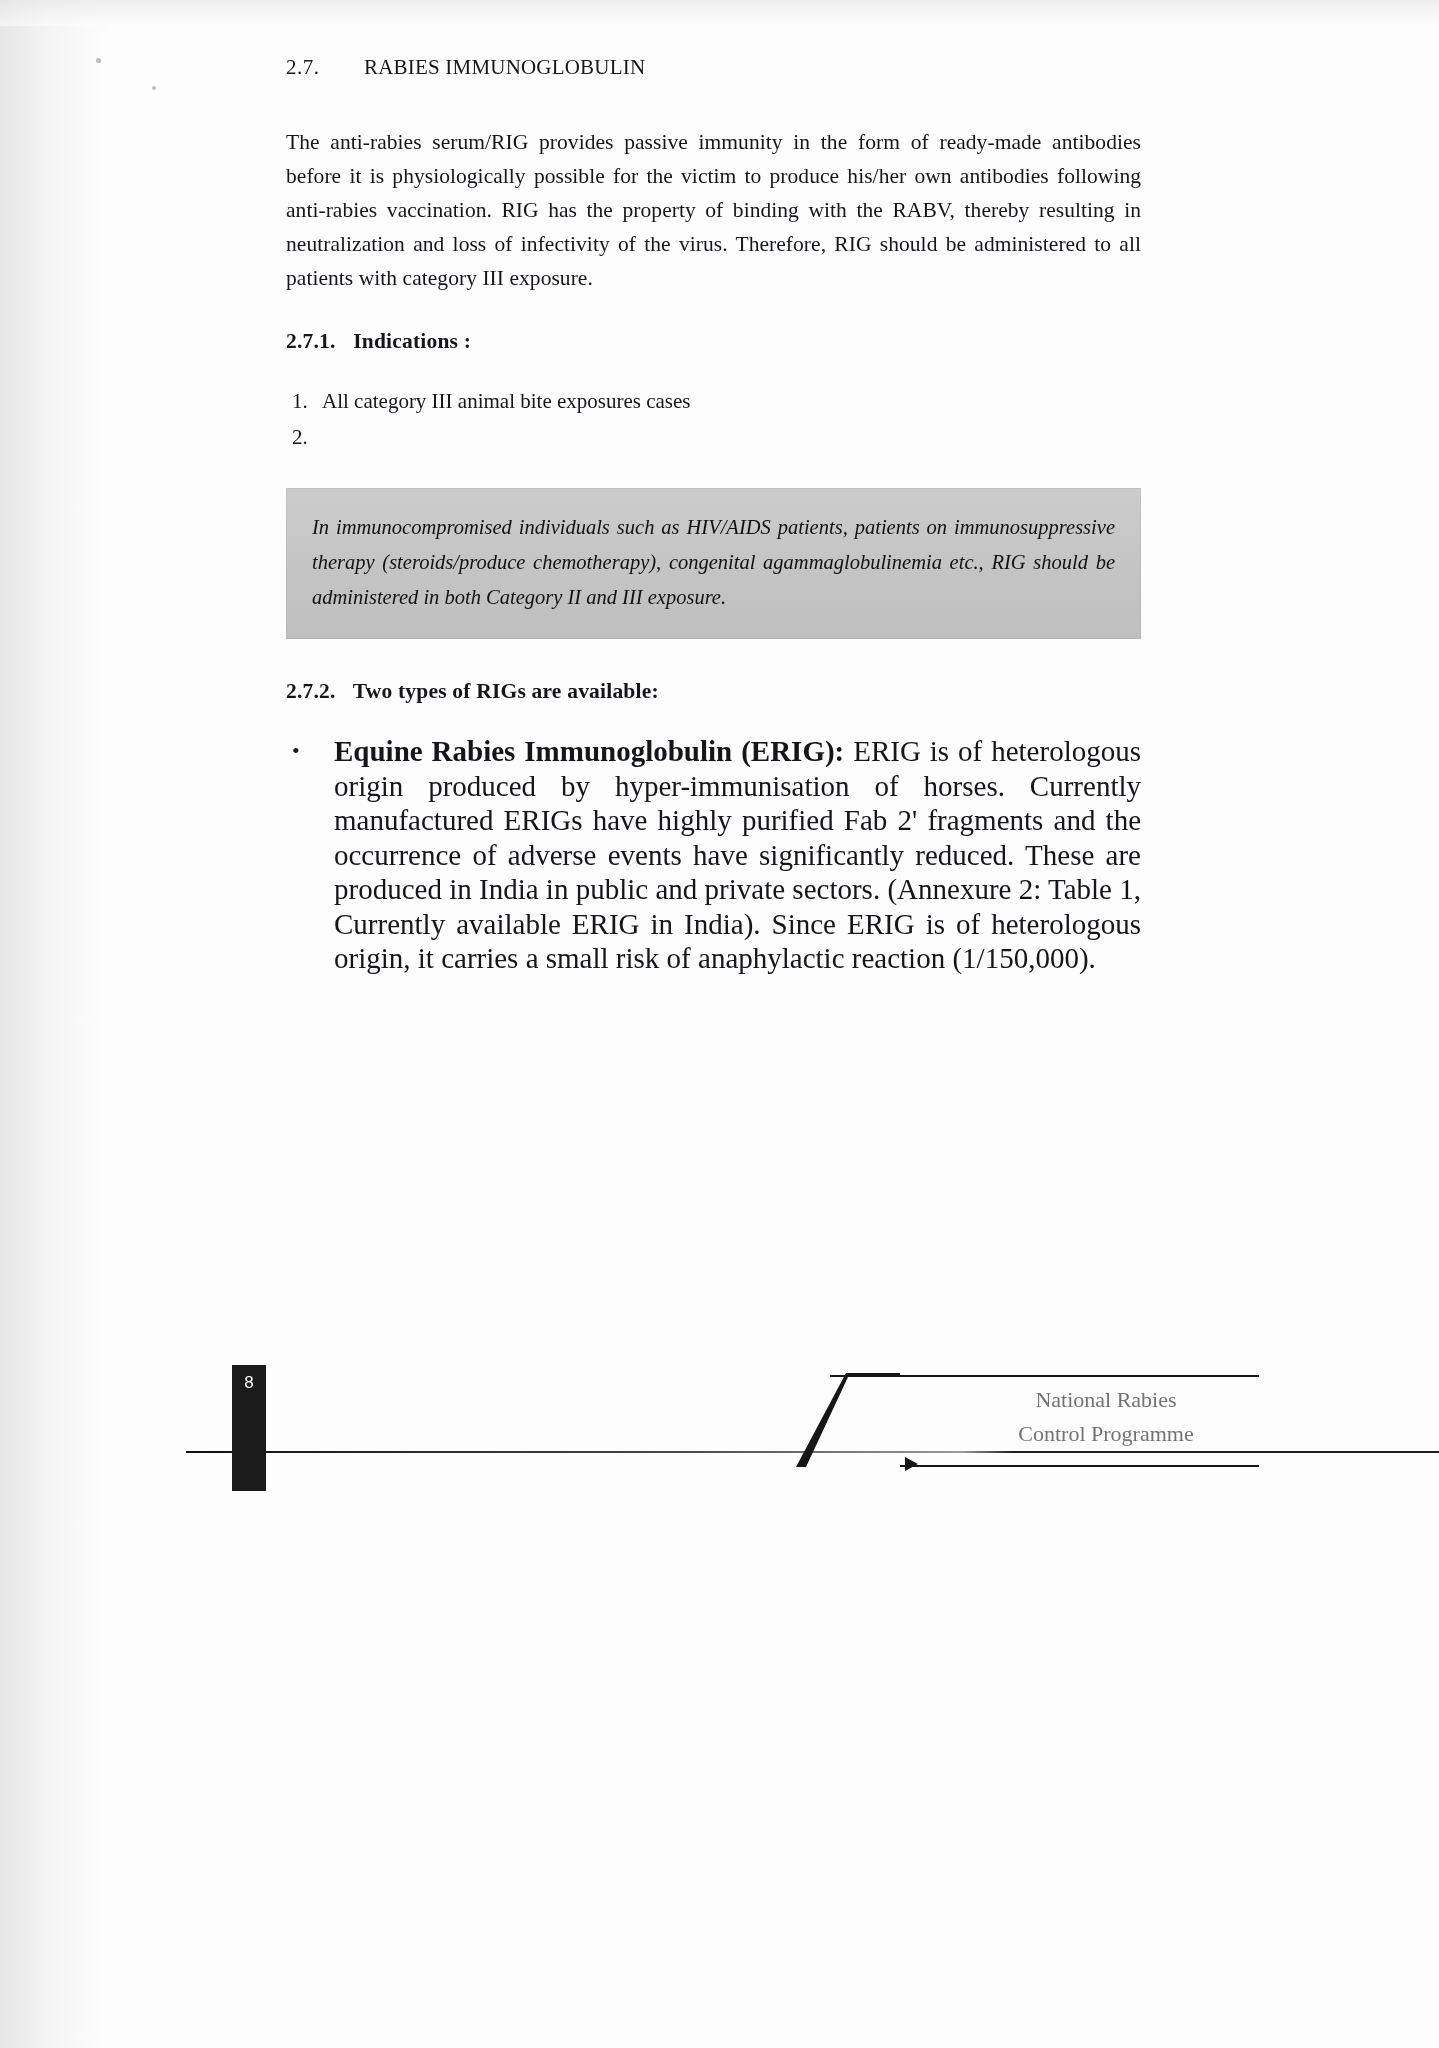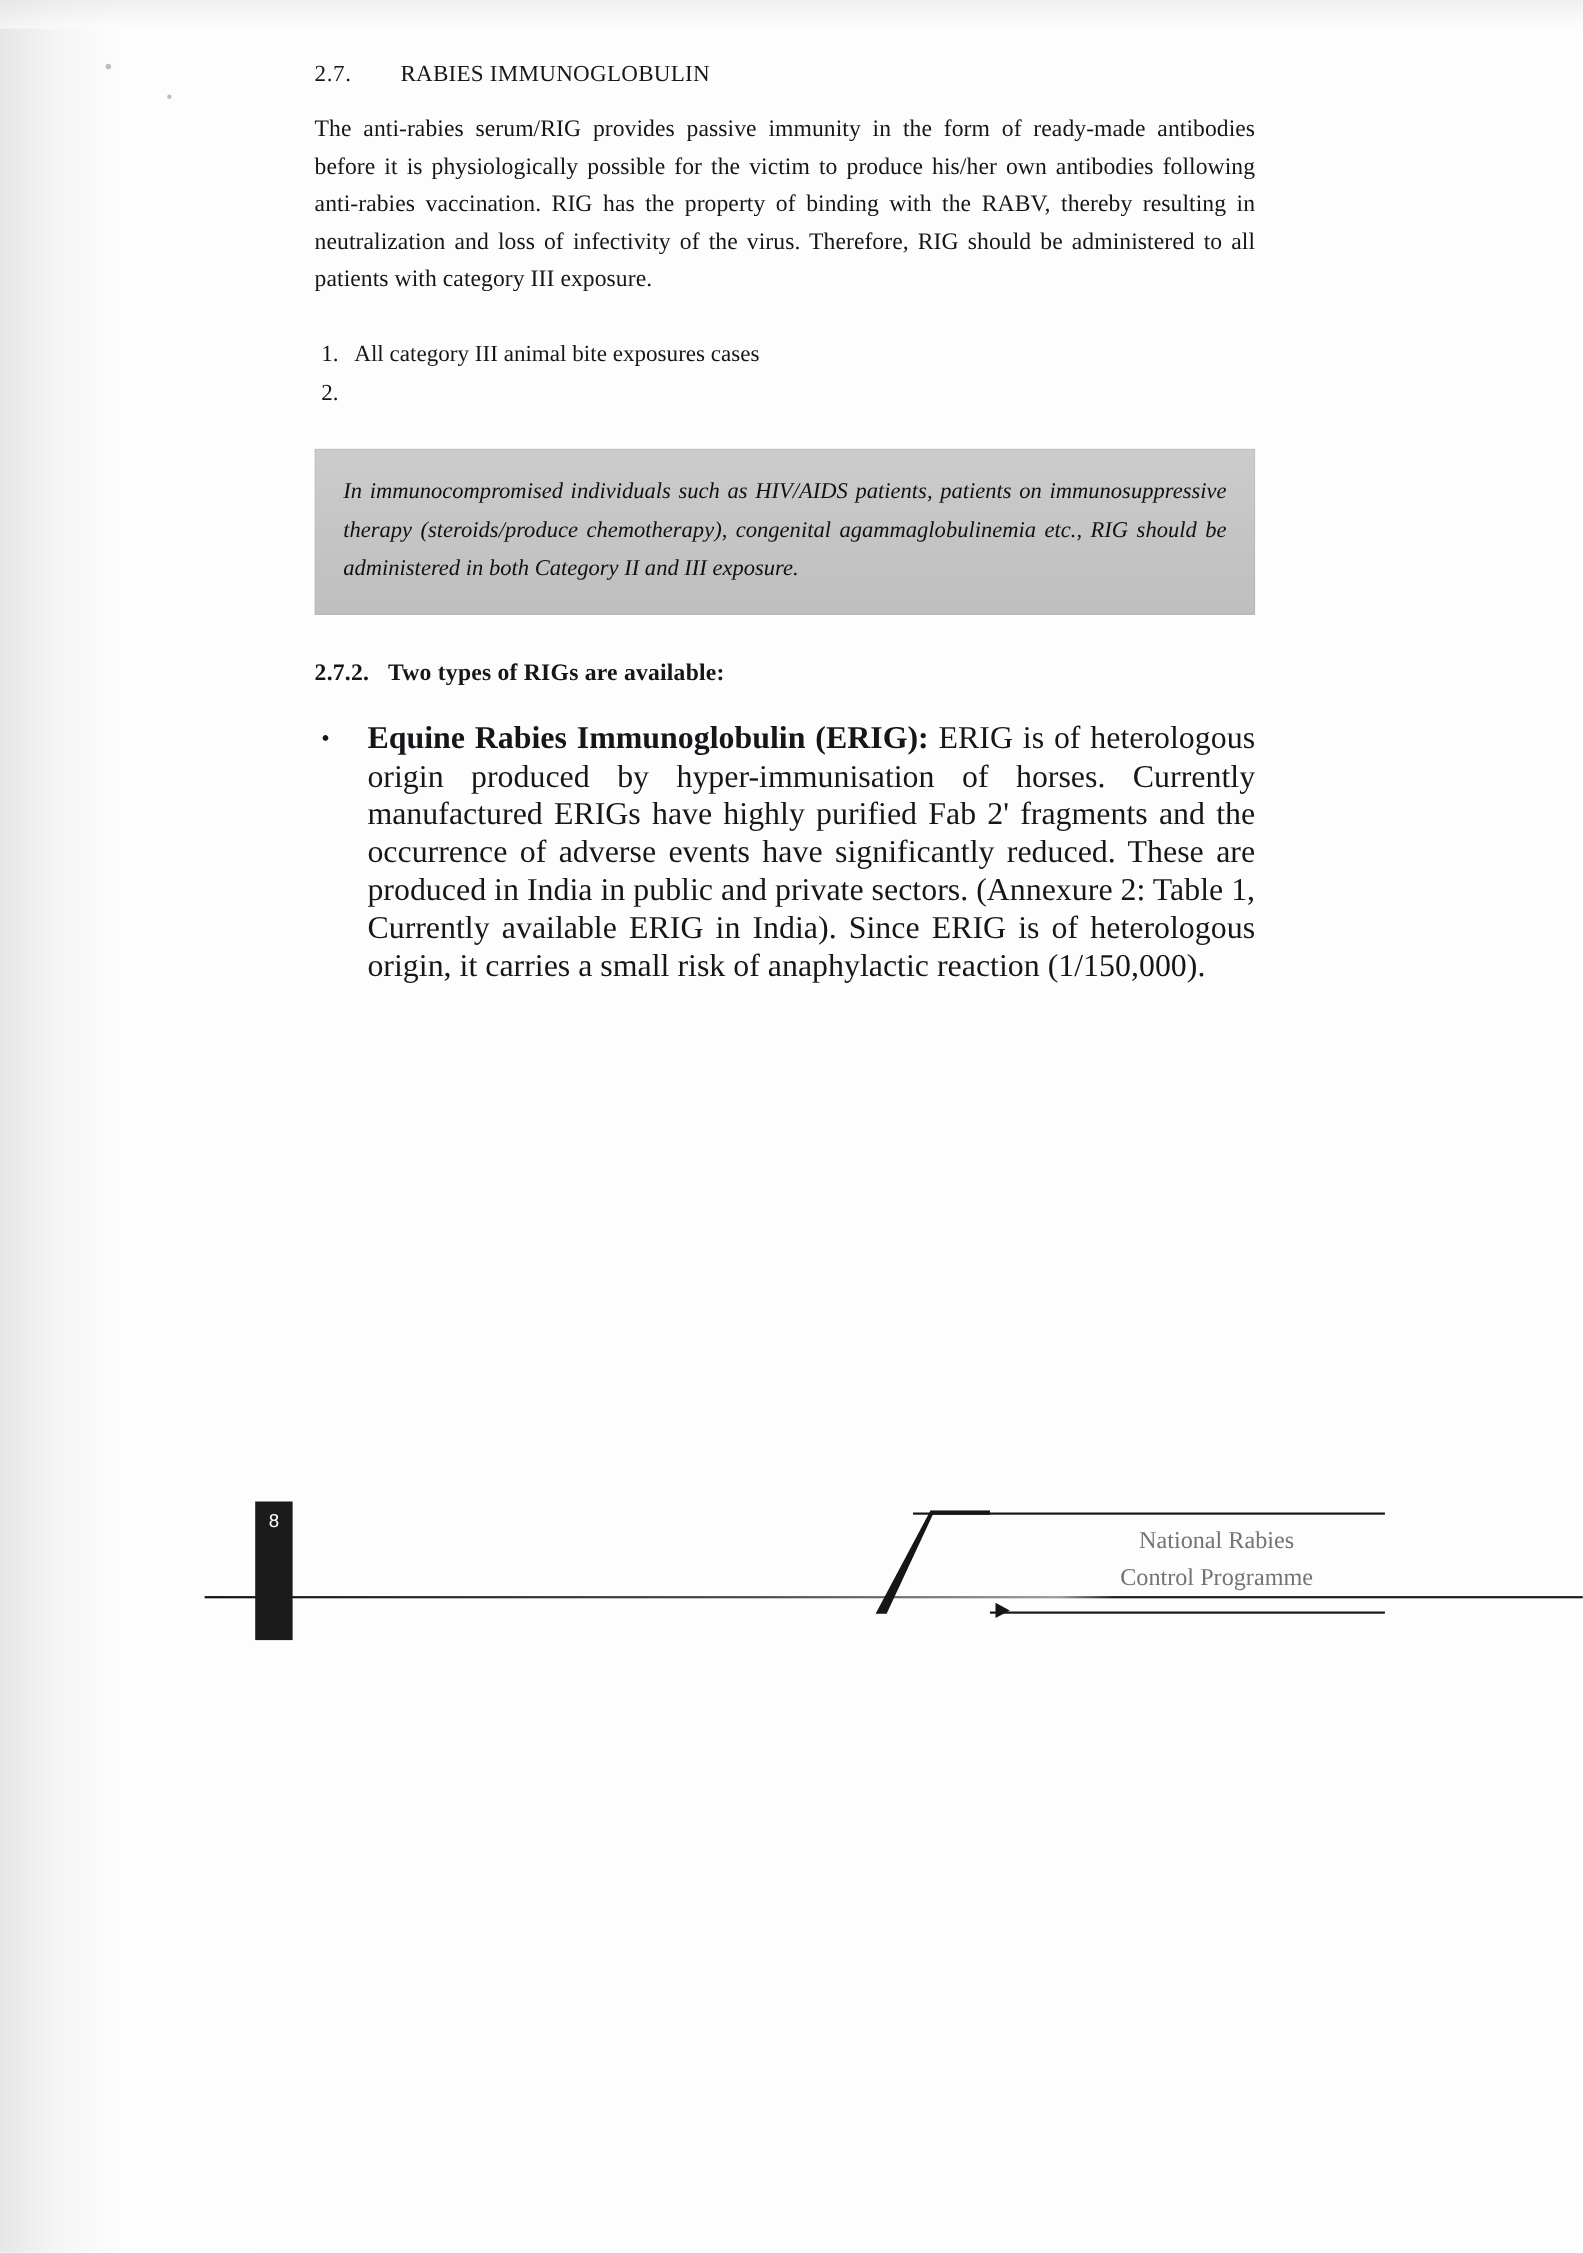--- a/index.html
+++ b/index.html
@@ -60,7 +60,7 @@
     font-size: 21px;
     letter-spacing: .5px;
     color: #17181c;
-    margin-bottom: 20px;
+    margin-bottom: 45px;
   }
   .sec-head .num {
     width: 78px;

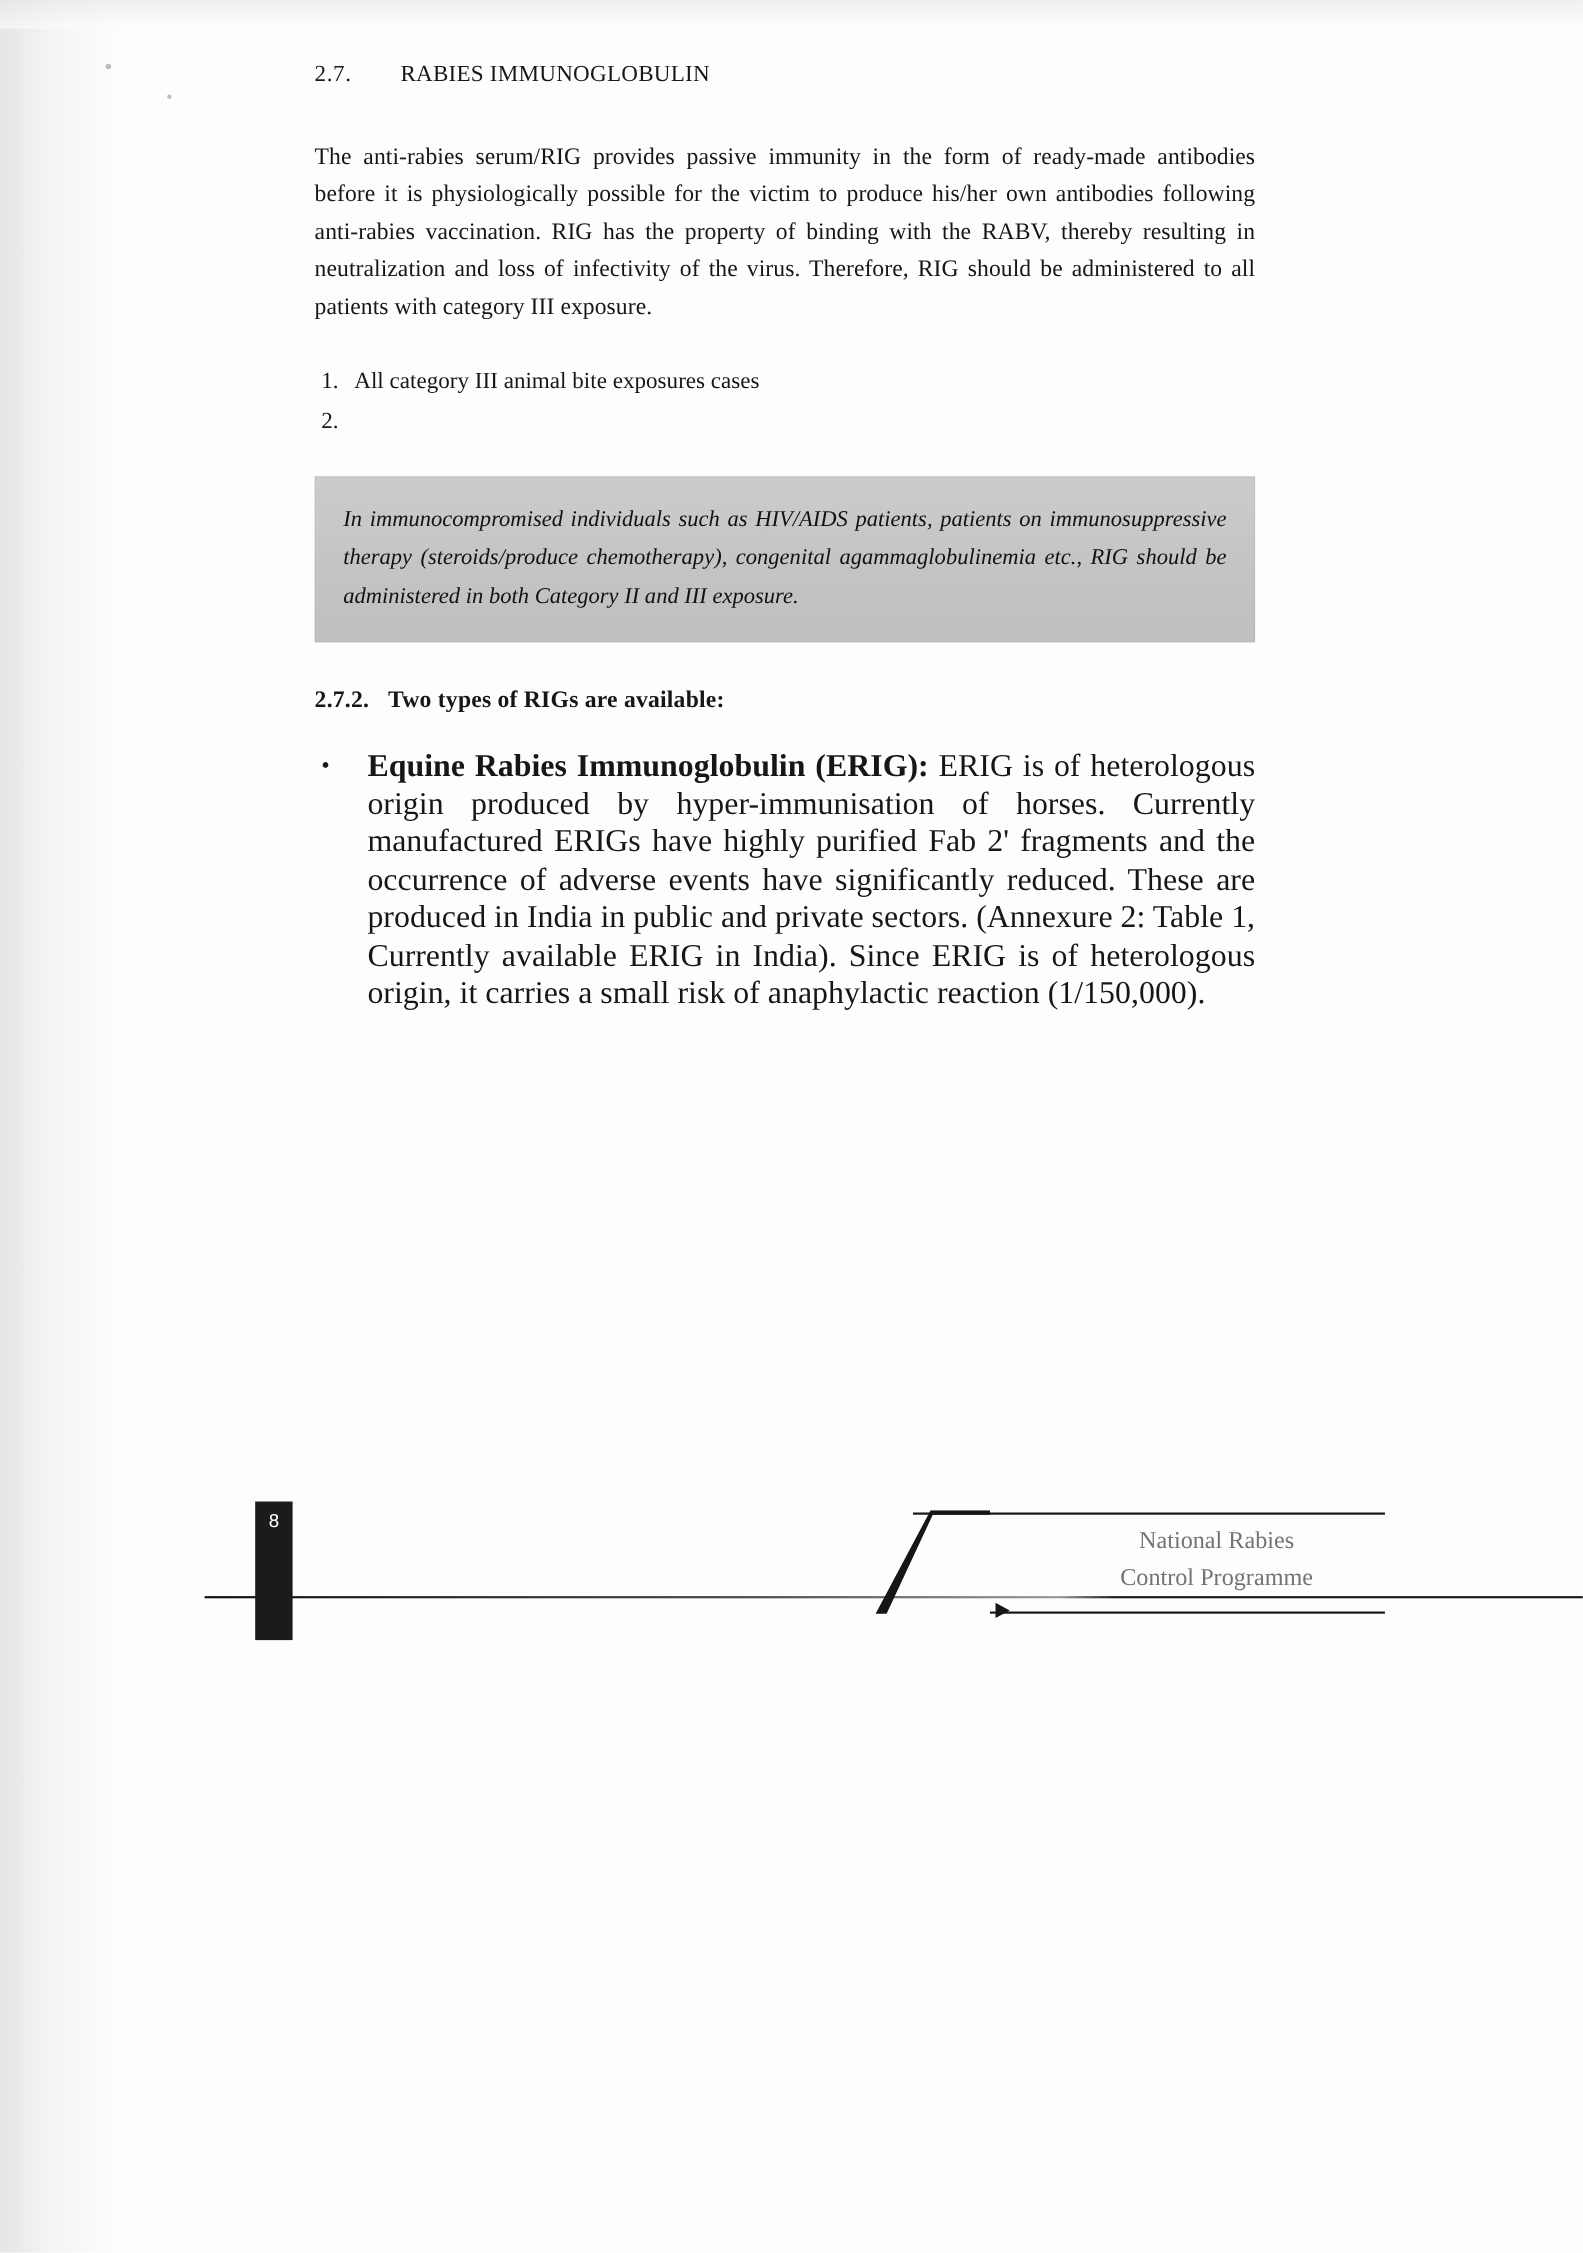--- a/index.html
+++ b/index.html
@@ -248,6 +248,10 @@
 
     <p class="body">The anti-rabies serum/RIG provides passive immunity in the form of ready-made antibodies before it is physiologically possible for the victim to produce his/her own antibodies following anti-rabies vaccination. RIG has the property of binding with the RABV, thereby resulting in neutralization and loss of infectivity of the virus. Therefore, RIG should be administered to all patients with category III exposure.</p>
 
+    <div class="sub-head">
+      <span class="n">2.7.1.</span>
+      <span>Indications :</span>
+    </div>
 
     <ol class="ind">
       <li>

